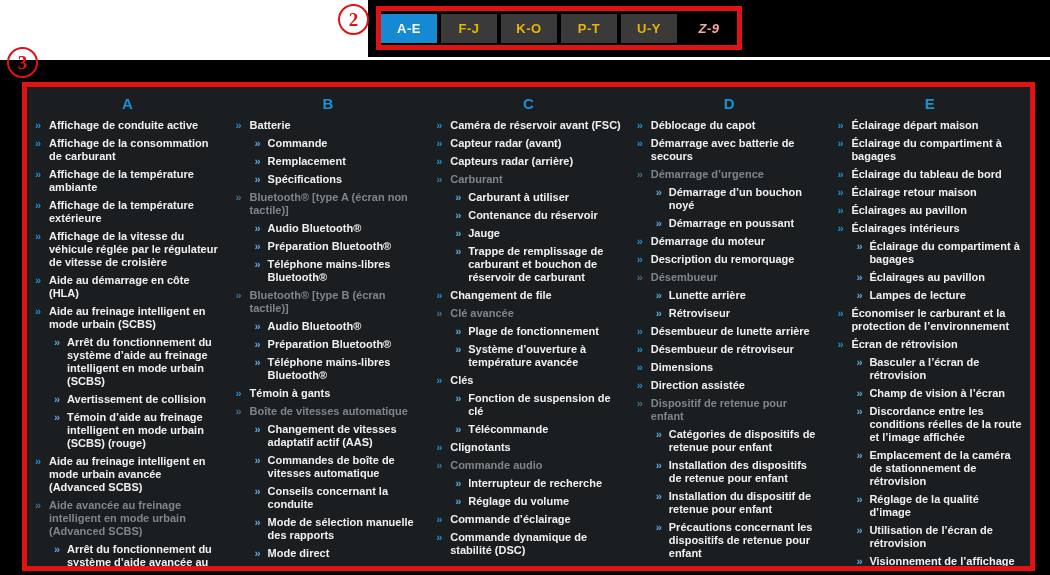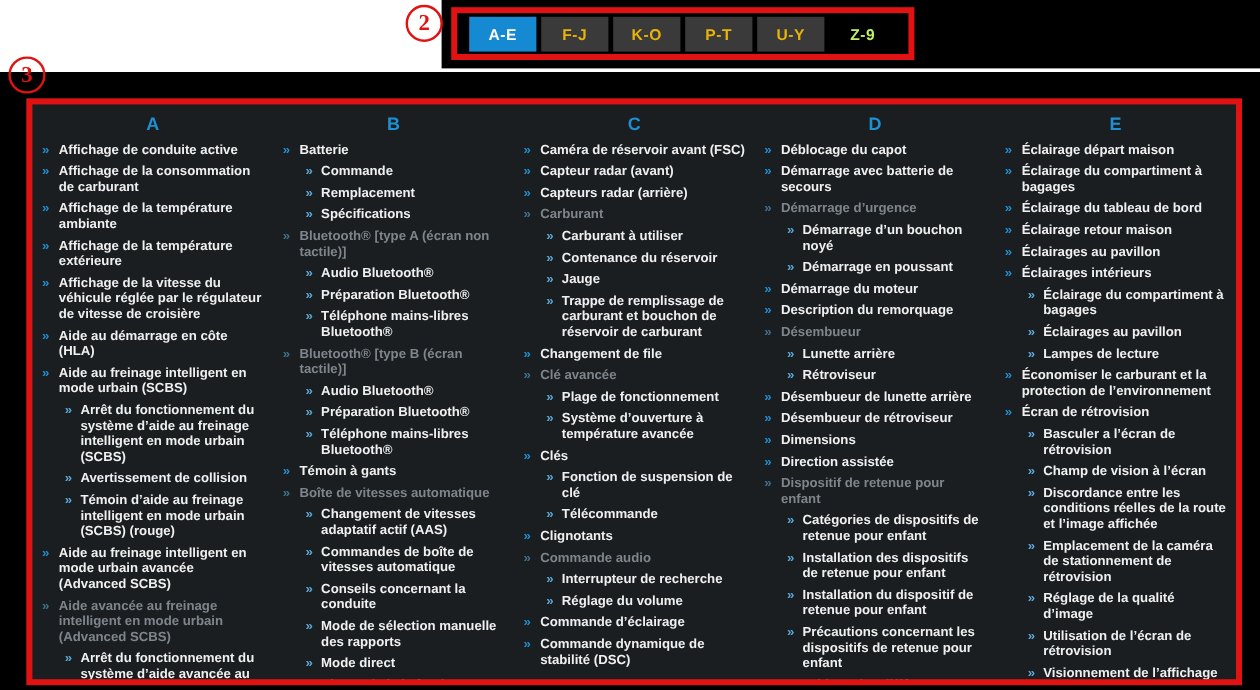--- a/index.html
+++ b/index.html
@@ -13,7 +13,7 @@
   .tab-frame{
     position:absolute;left:376px;top:6px;height:44px;
     border:5px solid #e01212;box-sizing:border-box;
-    display:flex;align-items:center;gap:4px;padding:2px 10px;background:#000;
+    display:flex;align-items:center;gap:4px;padding:2px 0;background:#000;
   }
   .tab{
     min-width:44px;height:29px;display:flex;align-items:center;justify-content:center;

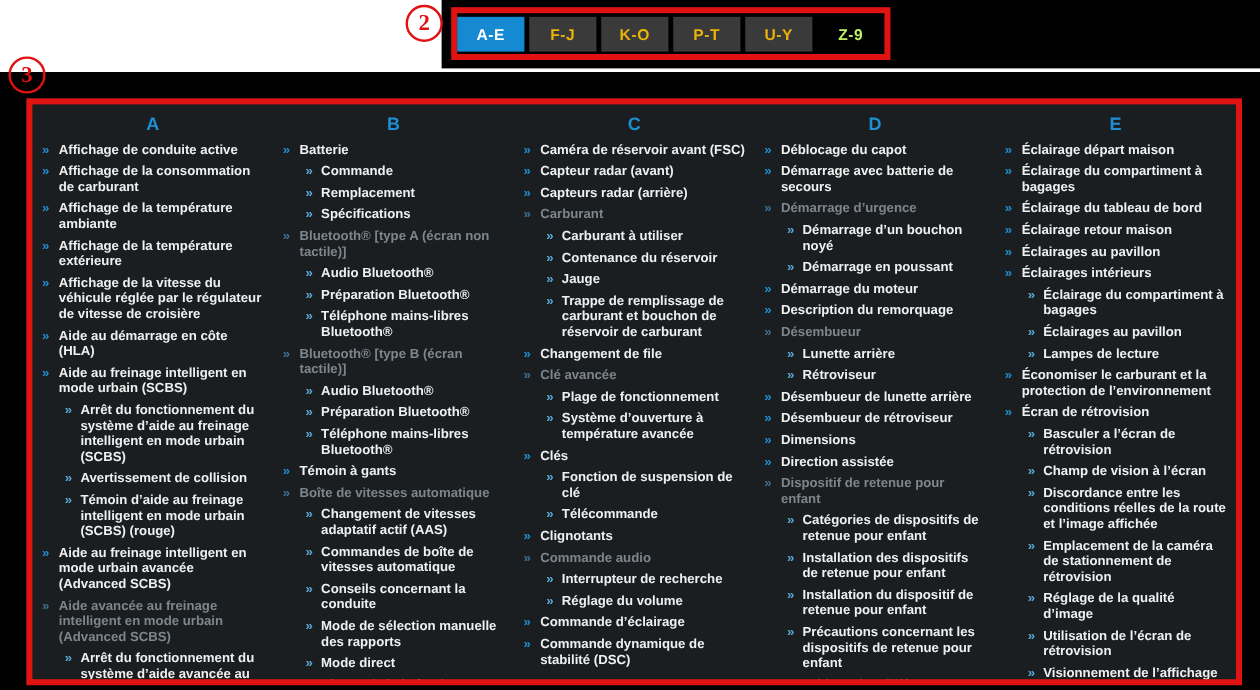--- a/index.html
+++ b/index.html
@@ -21,7 +21,7 @@
     font-size:13px;font-weight:bold;letter-spacing:.5px;cursor:pointer;
   }
   .tab.selected{background:#1589d1;color:#fff;}
-  .tab.disabled{background:transparent;color:#bef264;cursor:default;}
+  .tab.disabled{background:transparent;color:#fca5a5;cursor:default;font-style:italic;}
   
   .annot{
     position:absolute;width:27px;height:27px;border:2px solid #e01212;border-radius:50%;

